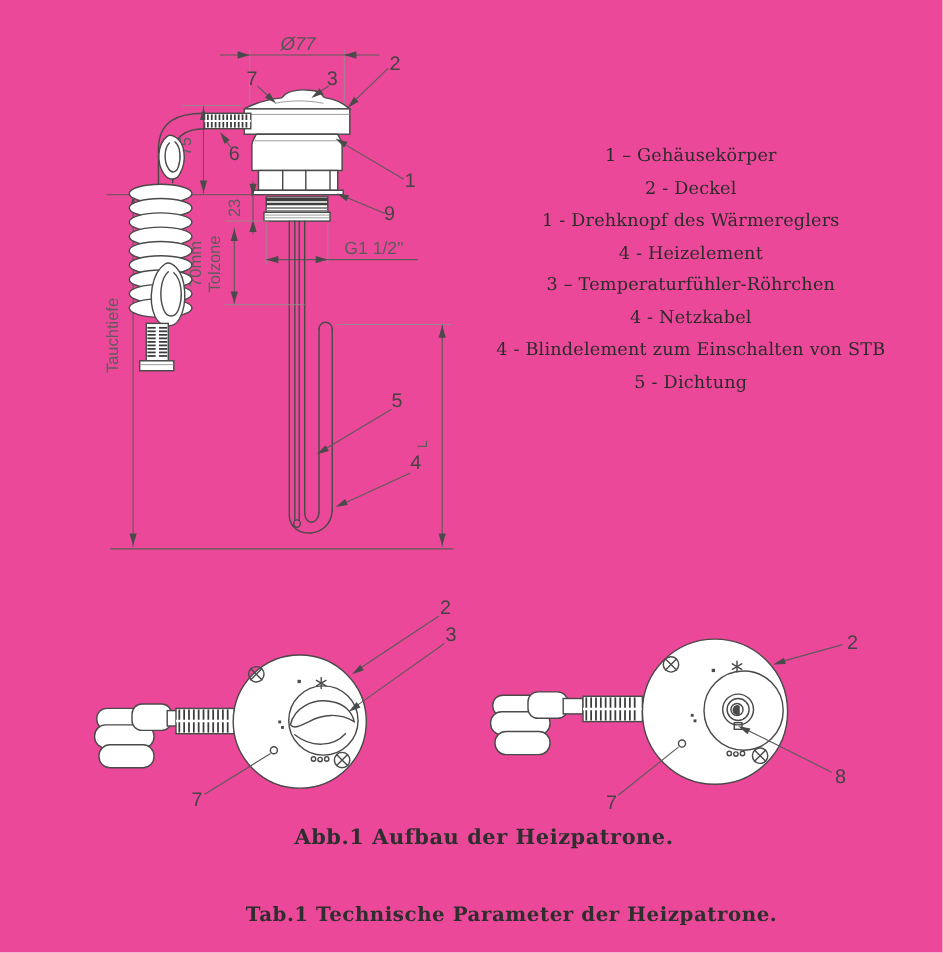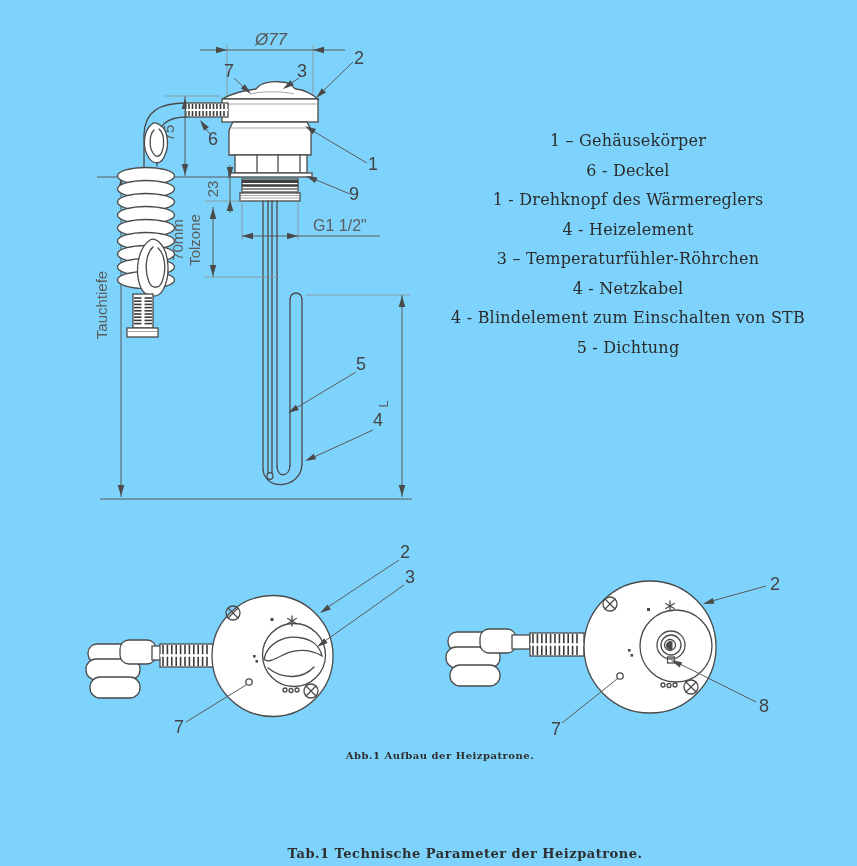--- a/index.html
+++ b/index.html
@@ -3,7 +3,7 @@
 <meta charset="utf-8">
 <style>
   html,body{margin:0;padding:0;background:#fff;}
-  .page{position:relative;width:857px;height:866px;background:#7dd3fc;overflow:hidden;
+  .page{position:relative;width:857px;height:866px;background:#ec4899;overflow:hidden;
         font-family:"Liberation Sans",sans-serif;}
   svg{position:absolute;left:0;top:0;}
   

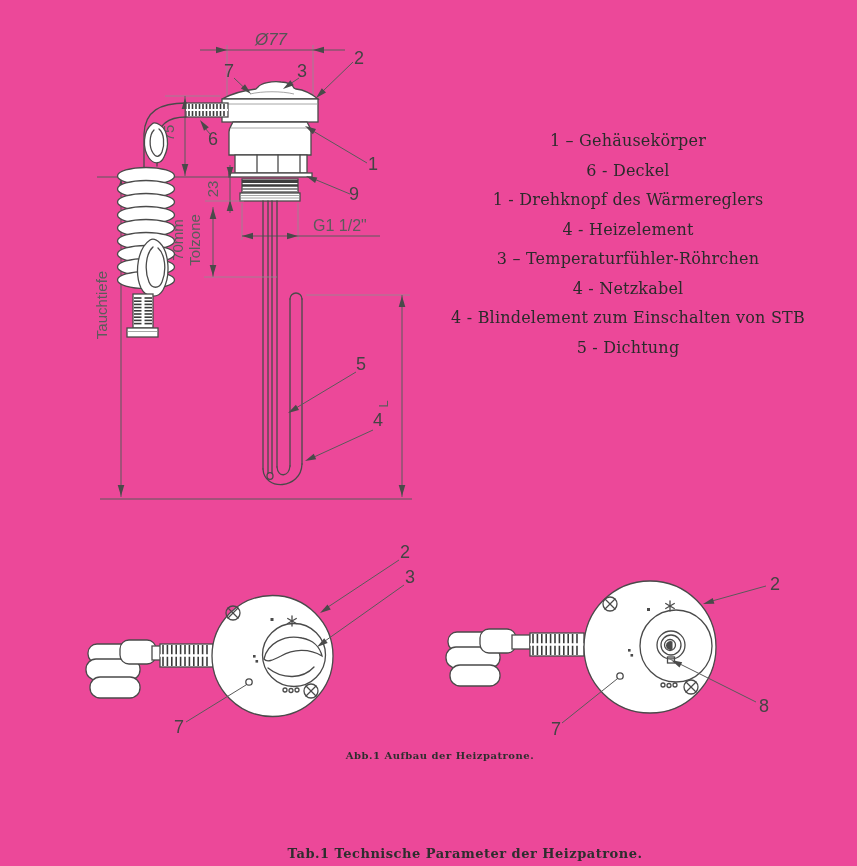--- a/index.html
+++ b/index.html
@@ -362,7 +362,7 @@
 
   <div class="legend">
     <div class="item"><span>1 – Gehäusekörper</span></div>
-    <div class="item"><span>6 - Deckel</span></div>
+    <div class="item"><span>2 - Deckel</span></div>
     <div class="item"><span>1 - Drehknopf des Wärmereglers</span></div>
     <div class="item"><span>4 - Heizelement</span></div>
     <div class="item"><span>3 – Temperaturfühler-Röhrchen</span></div>

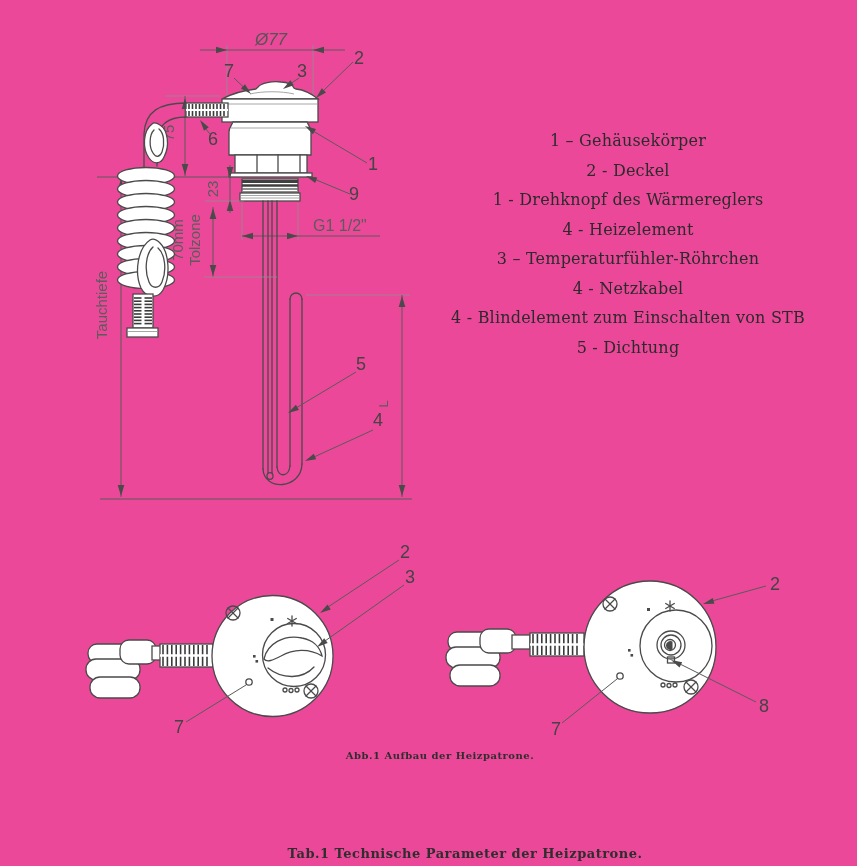--- a/index.html
+++ b/index.html
@@ -23,7 +23,7 @@
           font-family:"DejaVu Serif","Liberation Serif",serif;font-size:16px;letter-spacing:0.2px;}
   .legend .item{height:29.5px;line-height:29.5px;white-space:nowrap;text-align:center;}
   .caption-abb{position:absolute;left:180px;top:750px;width:520px;text-align:center;
-          font-family:"DejaVu Serif","Liberation Serif",serif;font-weight:bold;font-size:10px;
+          font-family:"DejaVu Serif","Liberation Serif",serif;font-weight:bold;font-size:19px;
           letter-spacing:0.5px;color:#2e2e2e;}
   .caption-tab{position:absolute;left:200px;top:846px;width:530px;text-align:center;
           font-family:"DejaVu Serif","Liberation Serif",serif;font-weight:bold;font-size:13px;

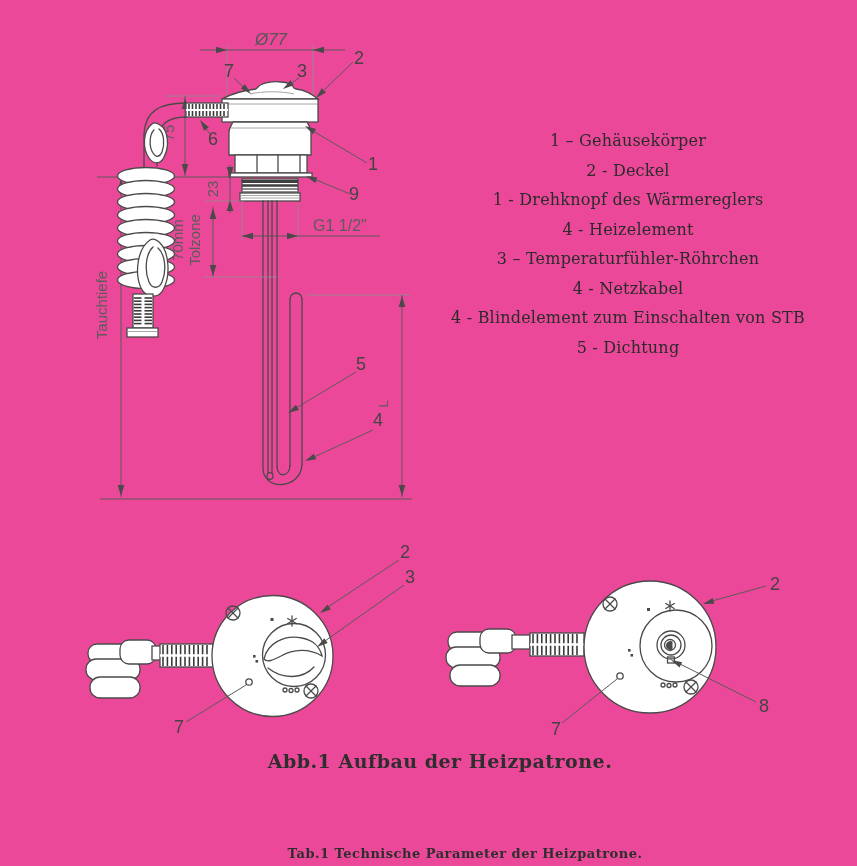--- a/index.html
+++ b/index.html
@@ -25,8 +25,8 @@
   .caption-abb{position:absolute;left:180px;top:750px;width:520px;text-align:center;
           font-family:"DejaVu Serif","Liberation Serif",serif;font-weight:bold;font-size:19px;
           letter-spacing:0.5px;color:#2e2e2e;}
-  .caption-tab{position:absolute;left:200px;top:846px;width:530px;text-align:center;
-          font-family:"DejaVu Serif","Liberation Serif",serif;font-weight:bold;font-size:13px;
+  .caption-tab{position:absolute;left:200px;top:821px;width:530px;text-align:center;
+          font-family:"DejaVu Serif","Liberation Serif",serif;font-weight:bold;font-size:18px;
           letter-spacing:0.5px;color:#2e2e2e;}
 </style>
 </head>

